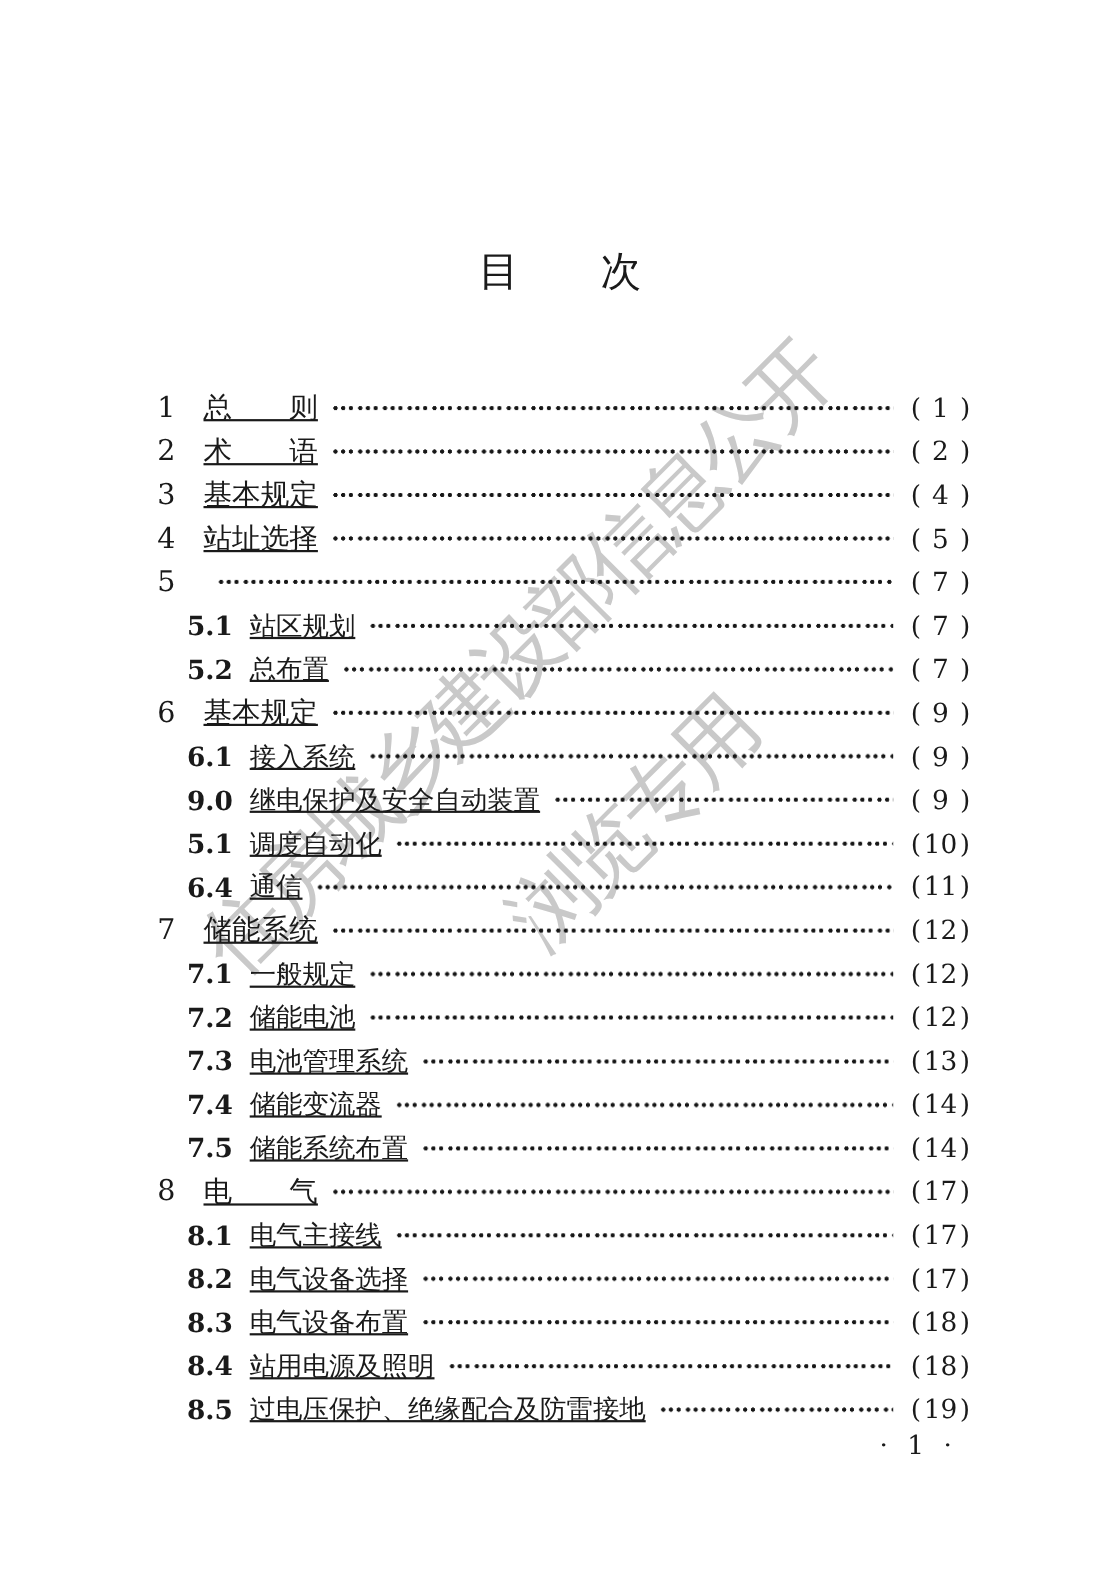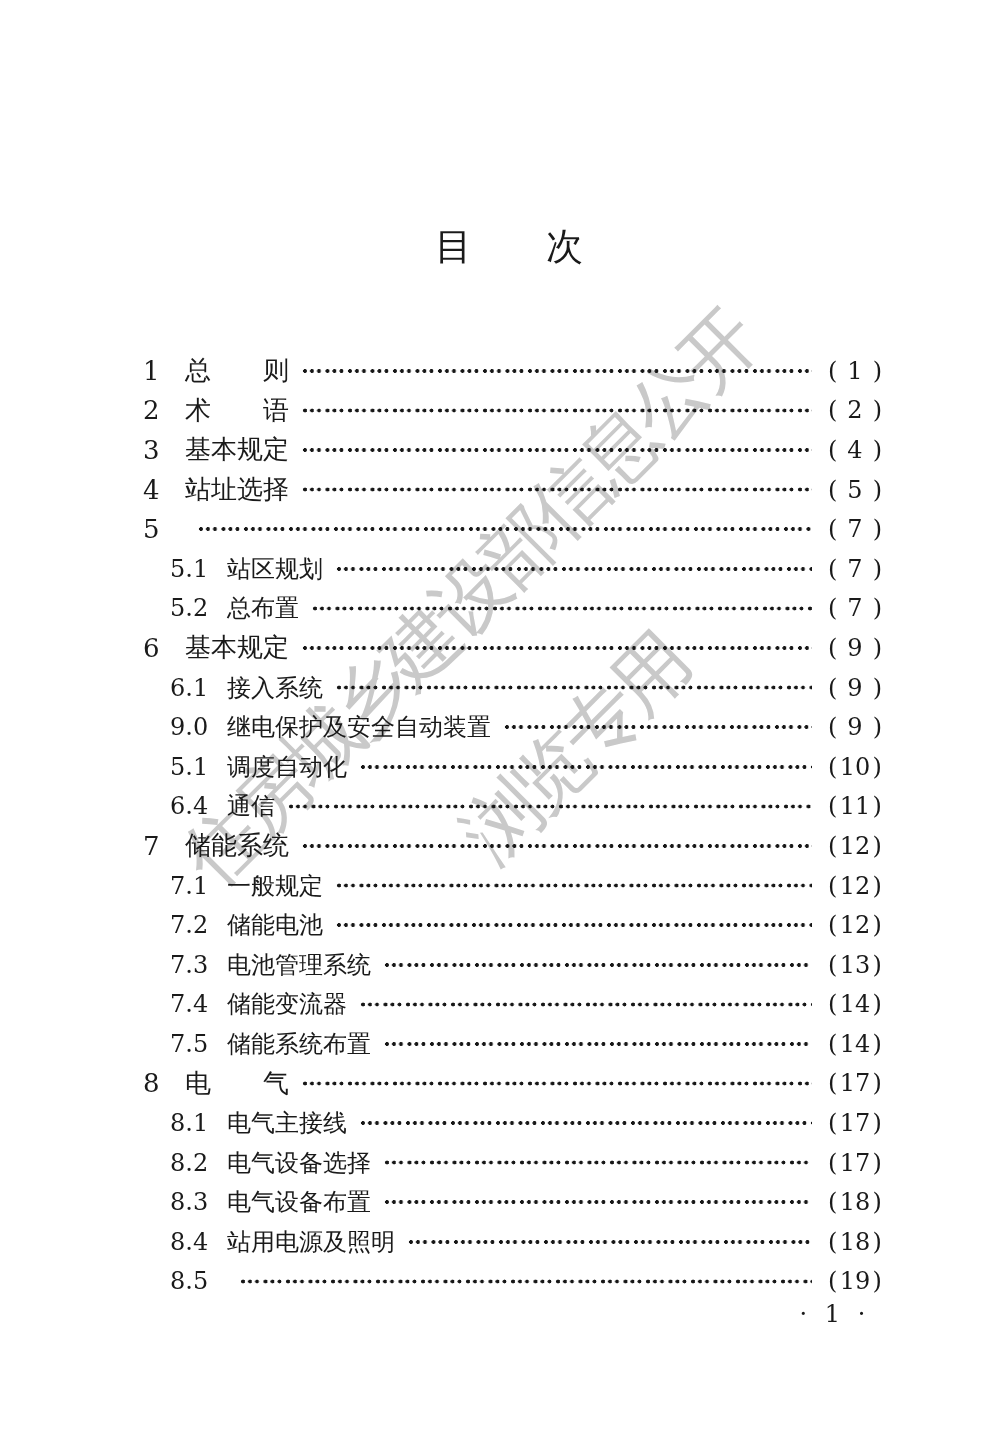--- a/index.html
+++ b/index.html
@@ -70,6 +70,7 @@
   .title {
     flex: none;
     white-space: nowrap;
+    text-decoration: underline;
   }
   .leader {
     flex: 1;

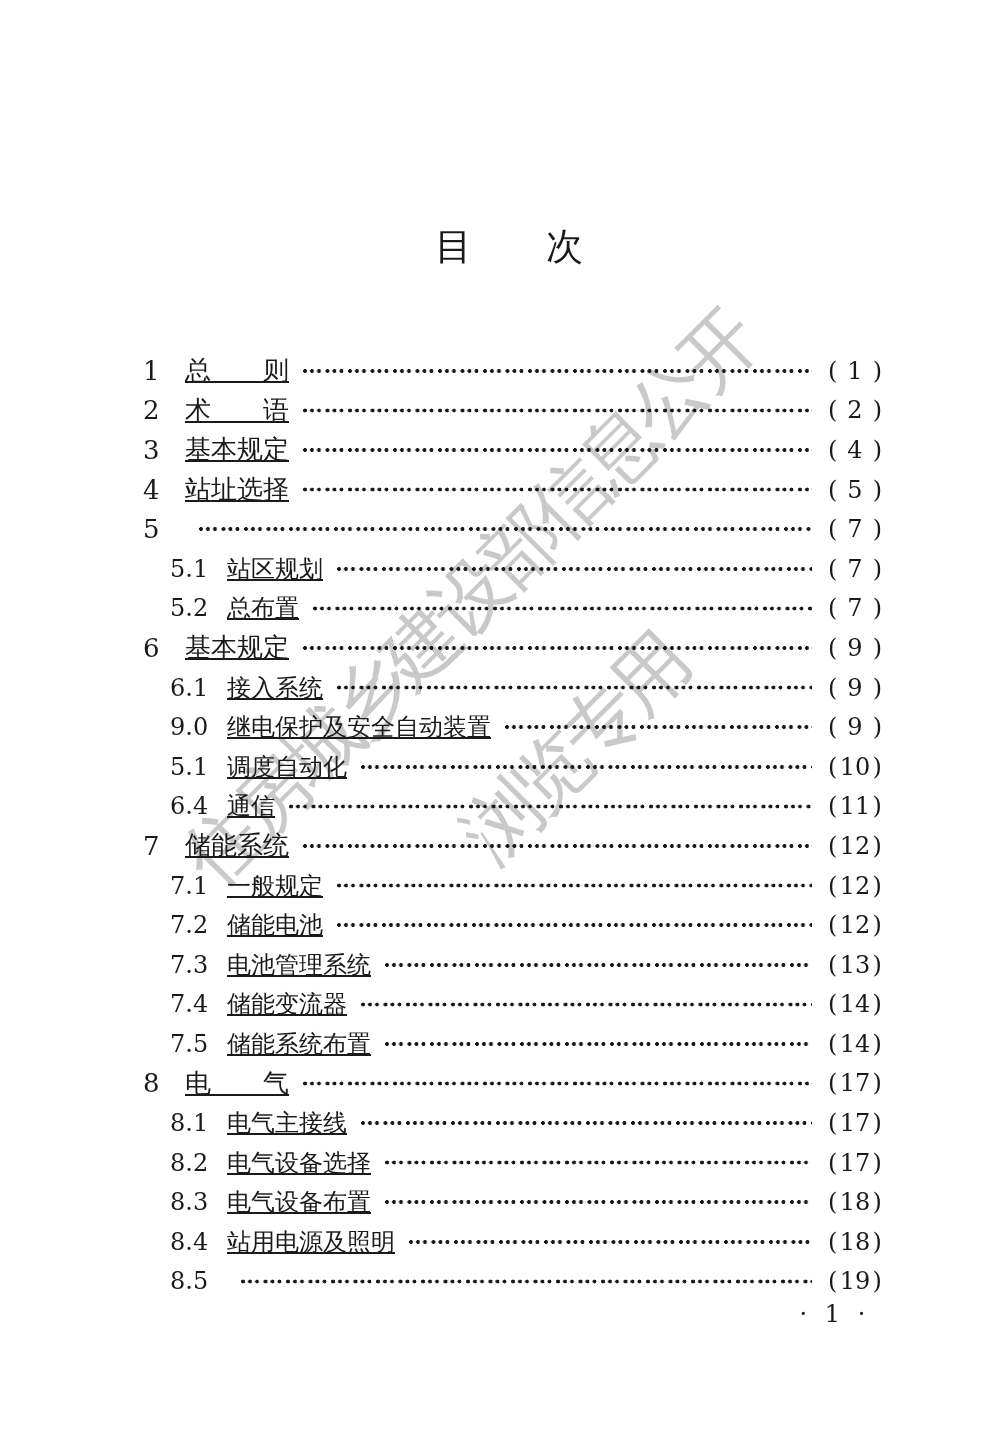--- a/index.html
+++ b/index.html
@@ -66,7 +66,7 @@
   .row.l2 { padding-left: 170px; font-size: 24px; }
   .num { flex: none; white-space: nowrap; }
   .row.l1 .num { width: 42px; }
-  .row.l2 .num { width: 57px; }
+  .row.l2 .num { width: 57px; font-weight: bold; }
   .title {
     flex: none;
     white-space: nowrap;

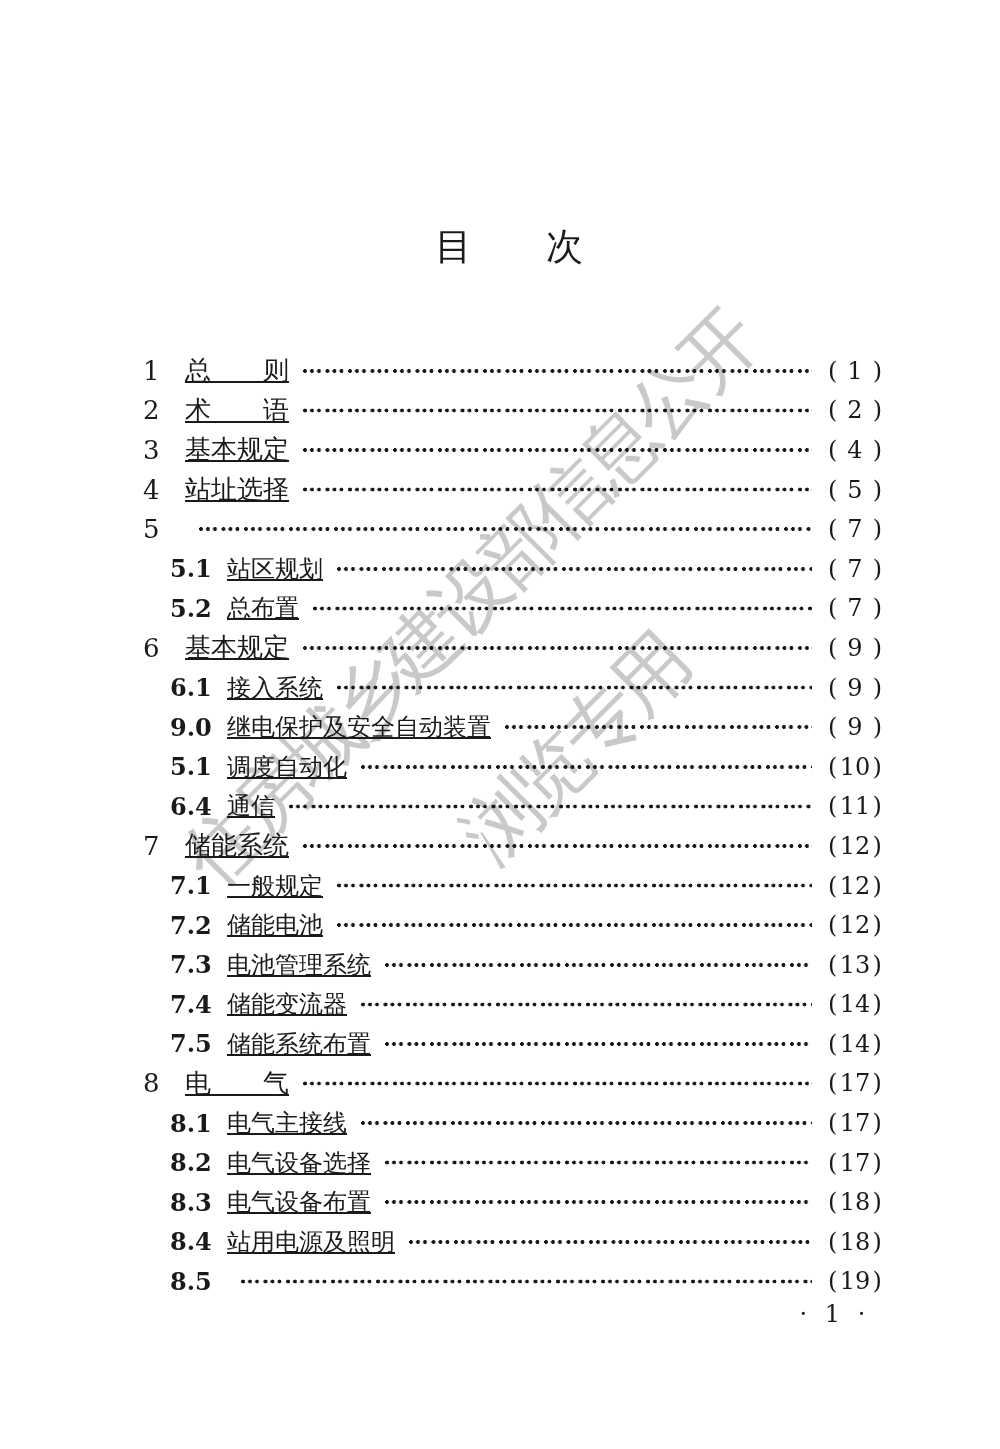--- a/index.html
+++ b/index.html
@@ -347,6 +347,7 @@
   </div>
       <div class="row l2">
     <span class="num">8.5</span>
+    <span class="title">过电压保护、绝缘配合及防雷接地</span>
     <span class="leader"></span>
     <span class="pageref">
       <span class="po">(</span>

